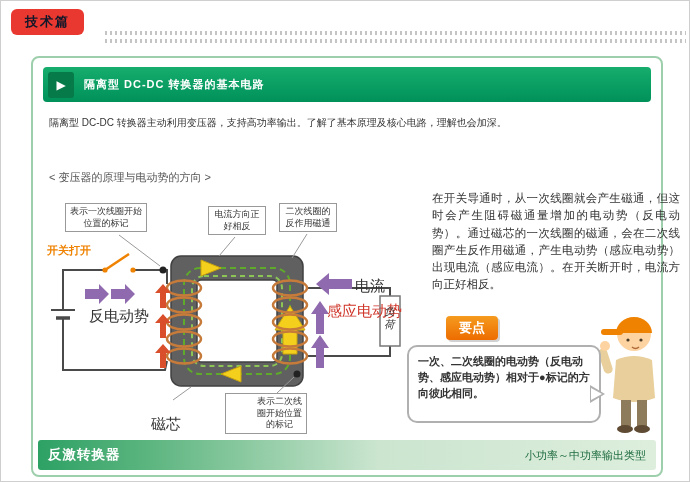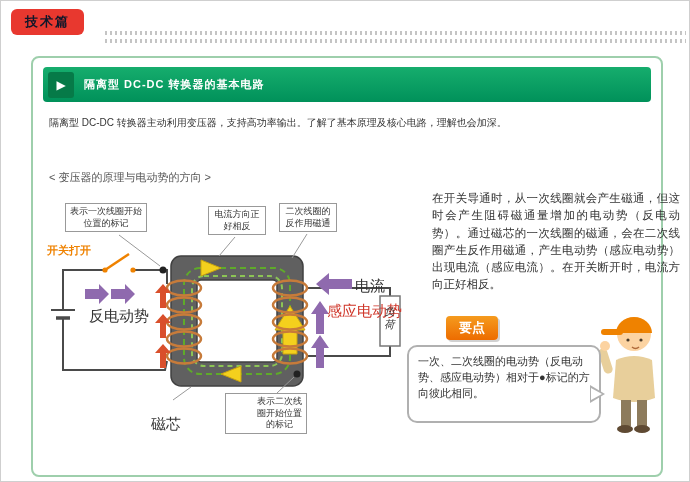--- a/index.html
+++ b/index.html
@@ -42,7 +42,7 @@
     color:#fff; font-weight:bold; font-size:13px; padding:3px 13px; border-radius:4px;
     box-shadow:2px 2px 0 rgba(0,0,0,0.18); z-index:5;margin-left:30px; }
   .bubble { position:absolute; left:374px; top:287px; width:194px; height:78px; border:2px solid #b0b0b0;
-    border-radius:10px; background:#fff; padding:7px 9px; font-size:11px; color:#333; line-height:1.45; z-index:4; }
+    border-radius:10px; background:#fff; padding:7px 9px; font-size:11px; color:#333; line-height:1.45; z-index:4;font-weight:bold; }
   .bubble::after { content:''; position:absolute; right:-15px; top:38px; width:0; height:0;
     border:9px solid transparent; border-left:15px solid #b0b0b0; }
   .bubble::before { content:''; position:absolute; right:-9px; top:41px; width:0; height:0;

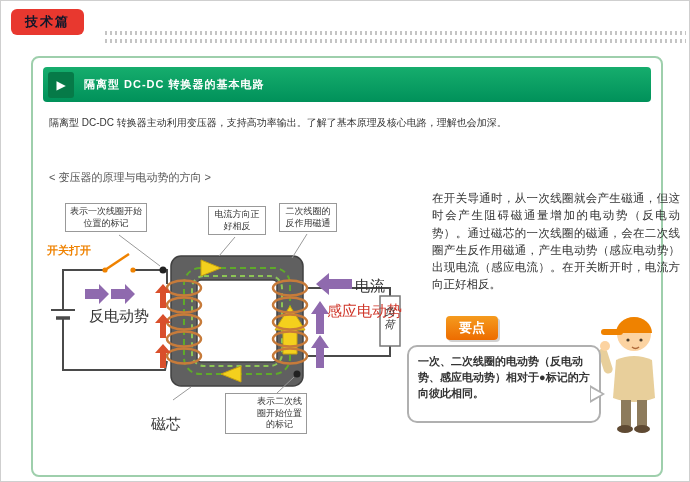--- a/index.html
+++ b/index.html
@@ -198,6 +198,10 @@
       </svg>
     </div>
 
+    <div class="footer-bar">
+      <span class="footer-left">反激转换器</span>
+      <span class="footer-right">小功率～中功率输出类型</span>
+    </div>
 
   </div>
 </div>

